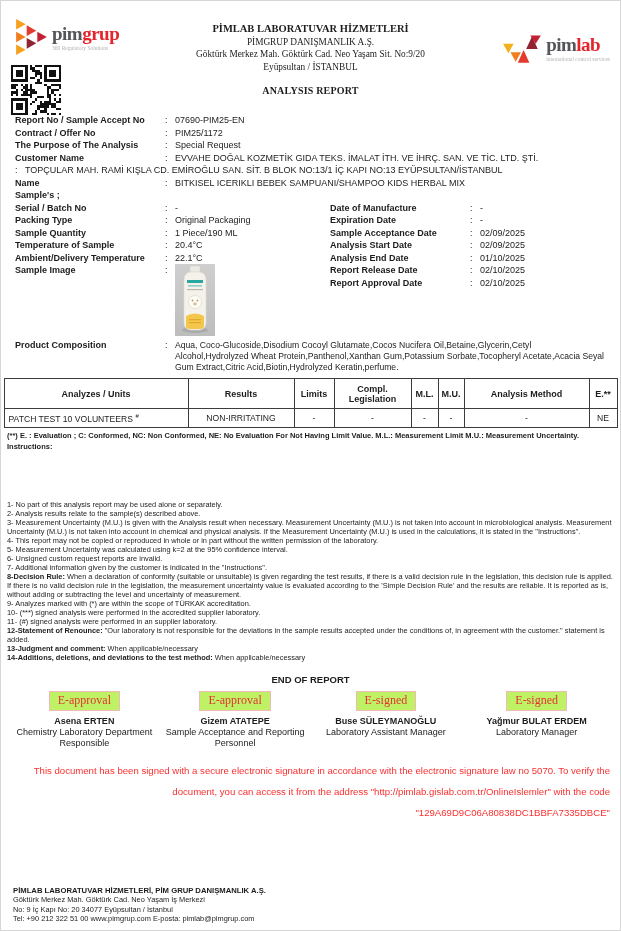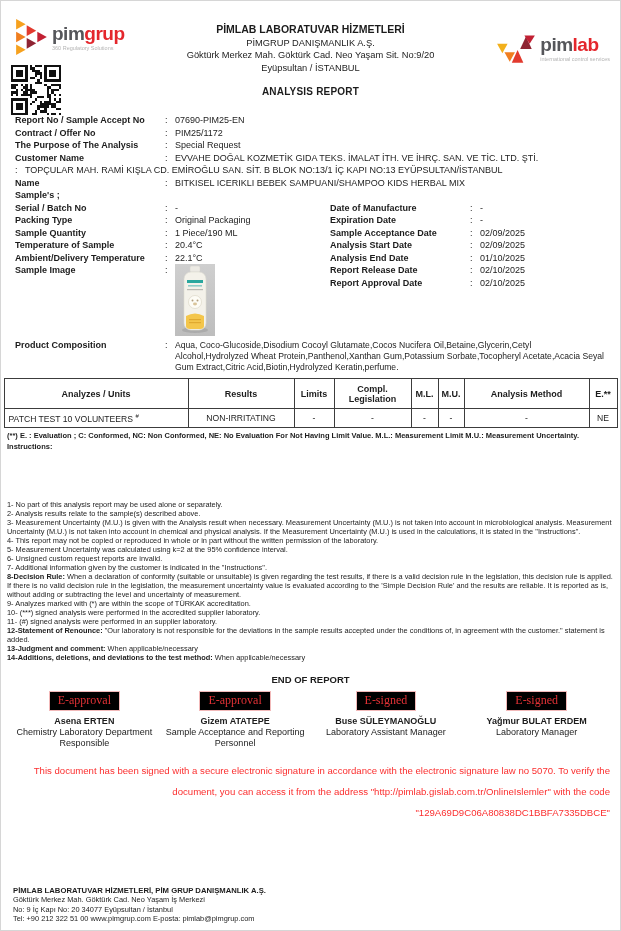--- a/index.html
+++ b/index.html
@@ -9,7 +9,7 @@
     font-family:"Liberation Sans", sans-serif; color:#1c1c1c;
   }
   
-  .header { display:flex; justify-content:space-between; height:93px; padding:18px 10px 0 14px; box-sizing:border-box; }
+  .header { display:flex; justify-content:space-between; height:93px; padding:18px 10px 0 14px; box-sizing:border-box;font-family:Liberation Serif, serif; }
   .h-left { width:128px; }
   .h-right { width:132px; display:flex; justify-content:flex-end; align-items:flex-start; padding-top:10px; }
   .logo-row { display:flex; align-items:center; gap:3px; }

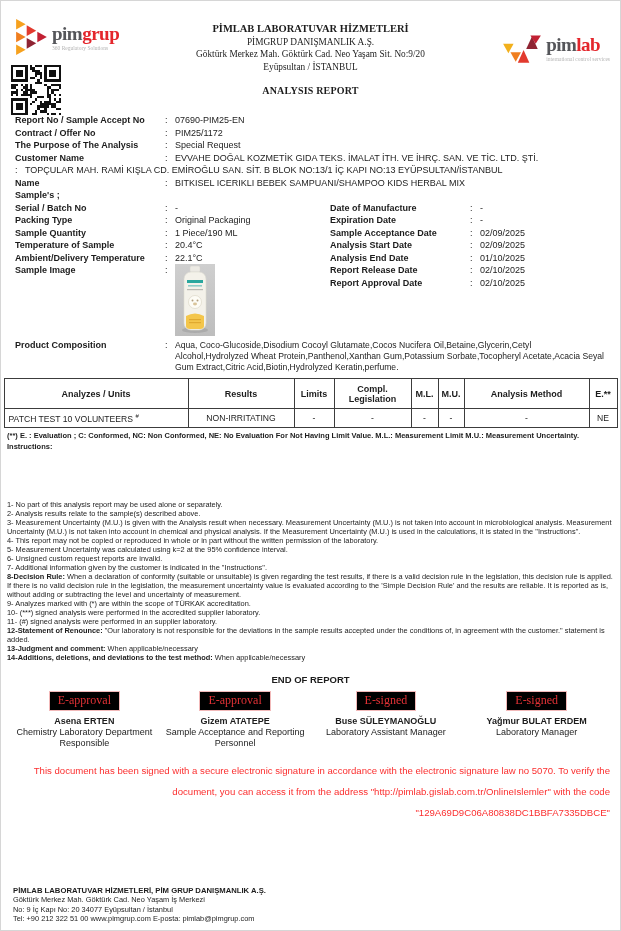--- a/index.html
+++ b/index.html
@@ -59,7 +59,7 @@
   
   .signatures { display:flex; margin:5px 8px 0 8px; }
   .sig-col { flex:1; text-align:center; padding:0 6px; }
-  .sig-badge { display:inline-block; font-family:"Liberation Serif", serif; font-size:12px; color:#e33236; border:1px solid #f2b9b9; padding:1px 8px 2px 8px; background:#000000; }
+  .sig-badge { display:inline-block; font-family:"Liberation Serif", serif; font-size:12px; color:#e33236; border:1px solid #f2b9b9; padding:1px 8px 2px 8px; background:#bef264; }
   .sig-name { font-size:9px; font-weight:700; margin-top:5px; }
   .sig-title { font-size:9px; line-height:10.5px; margin-top:1px; }
   

